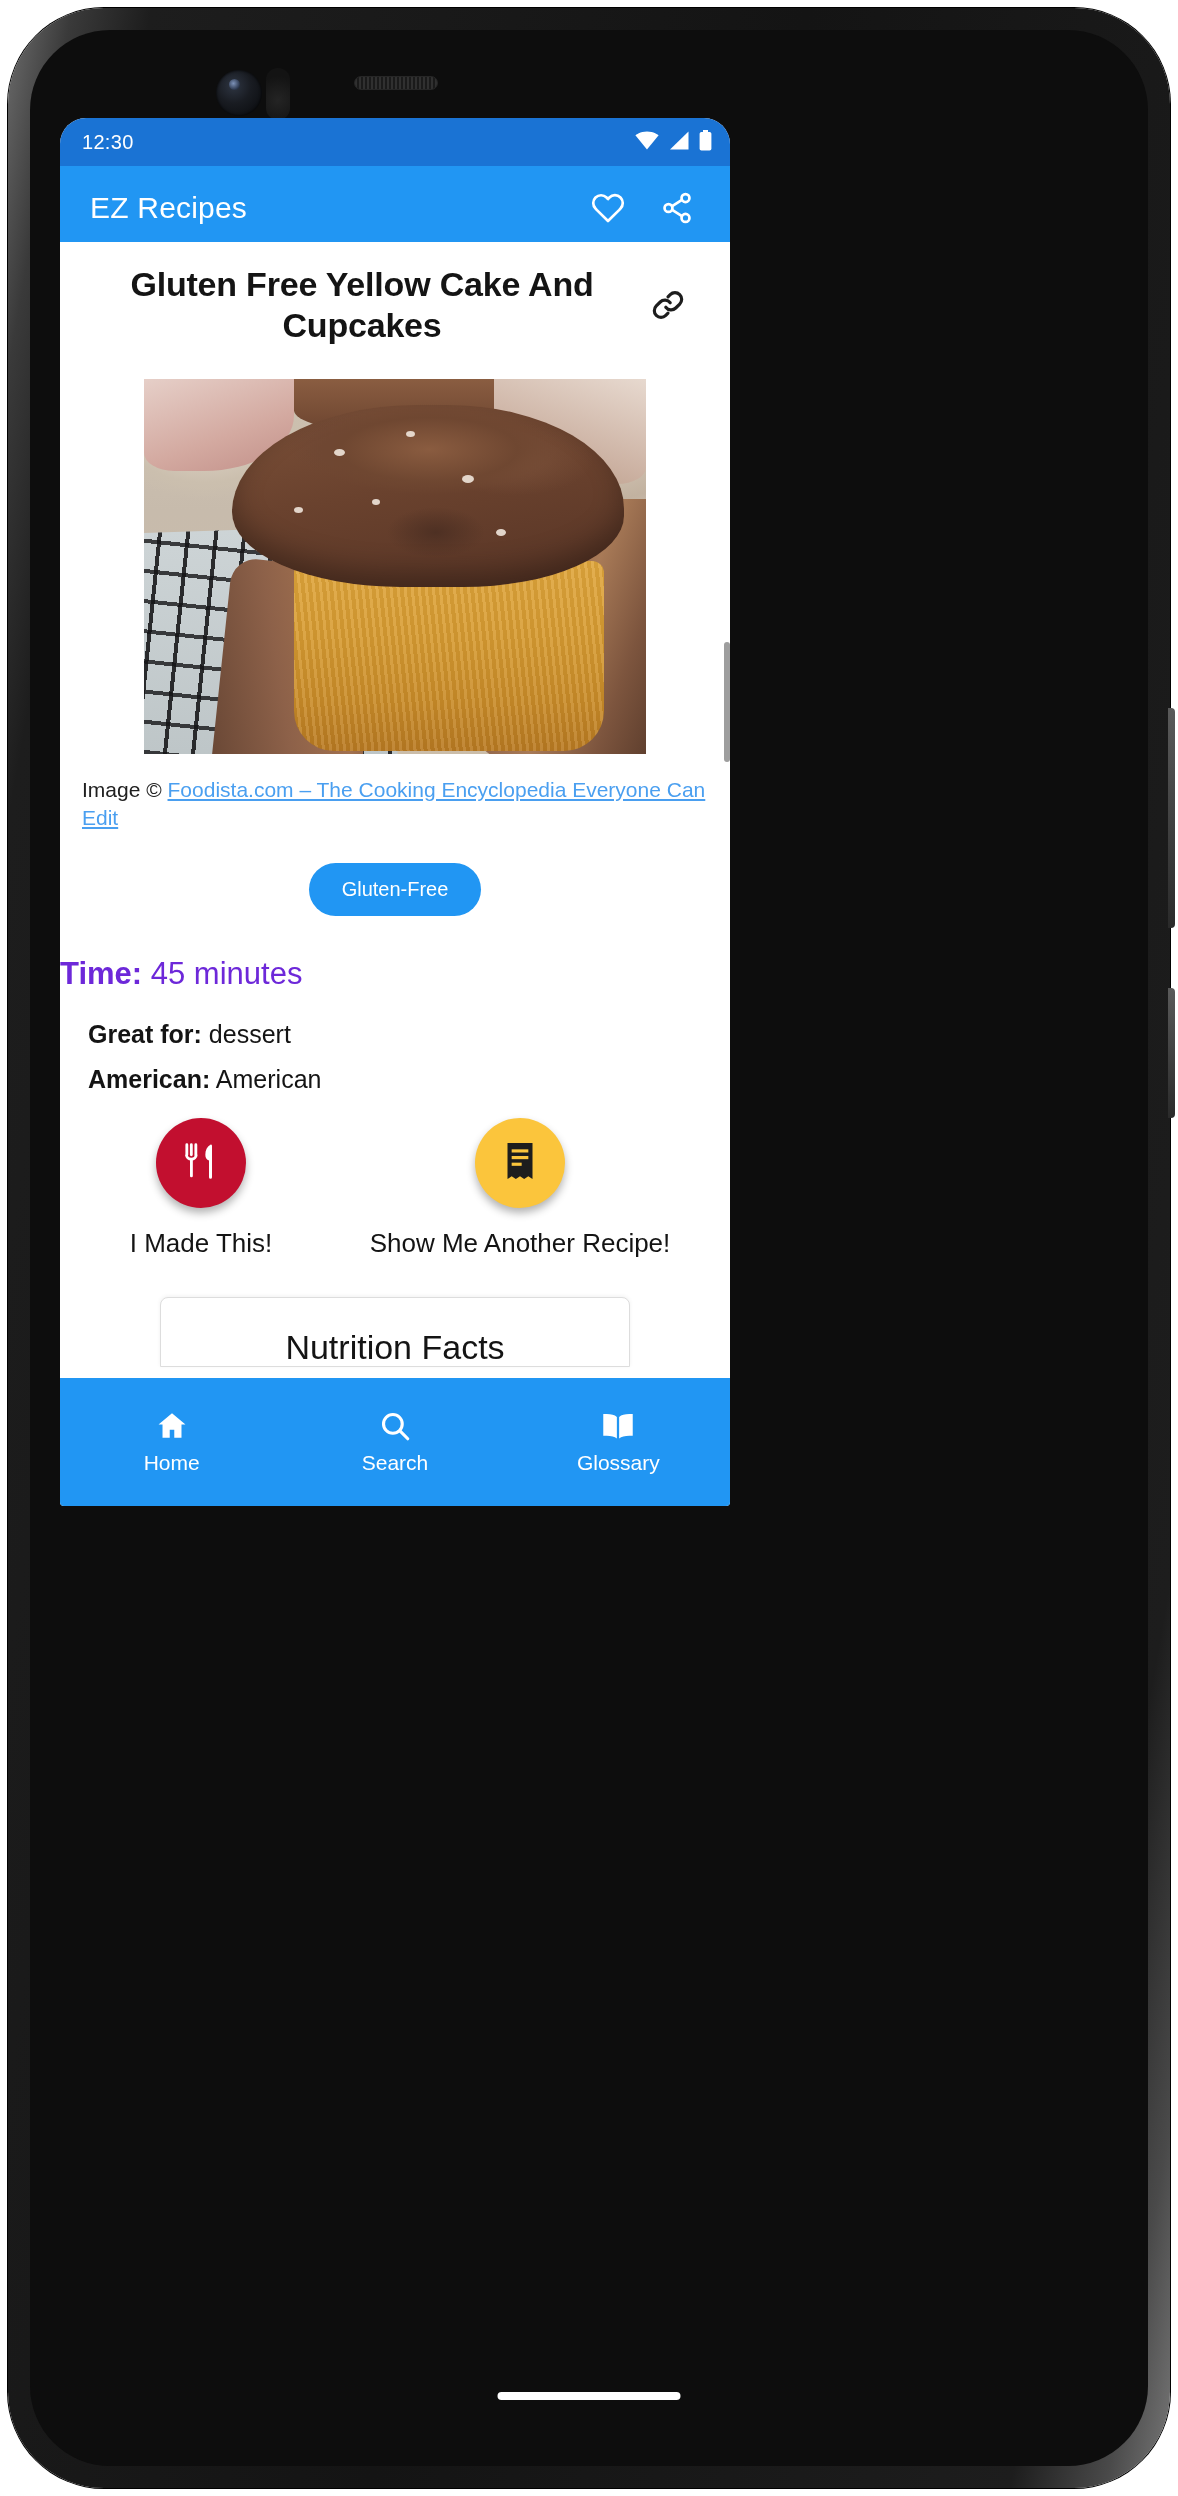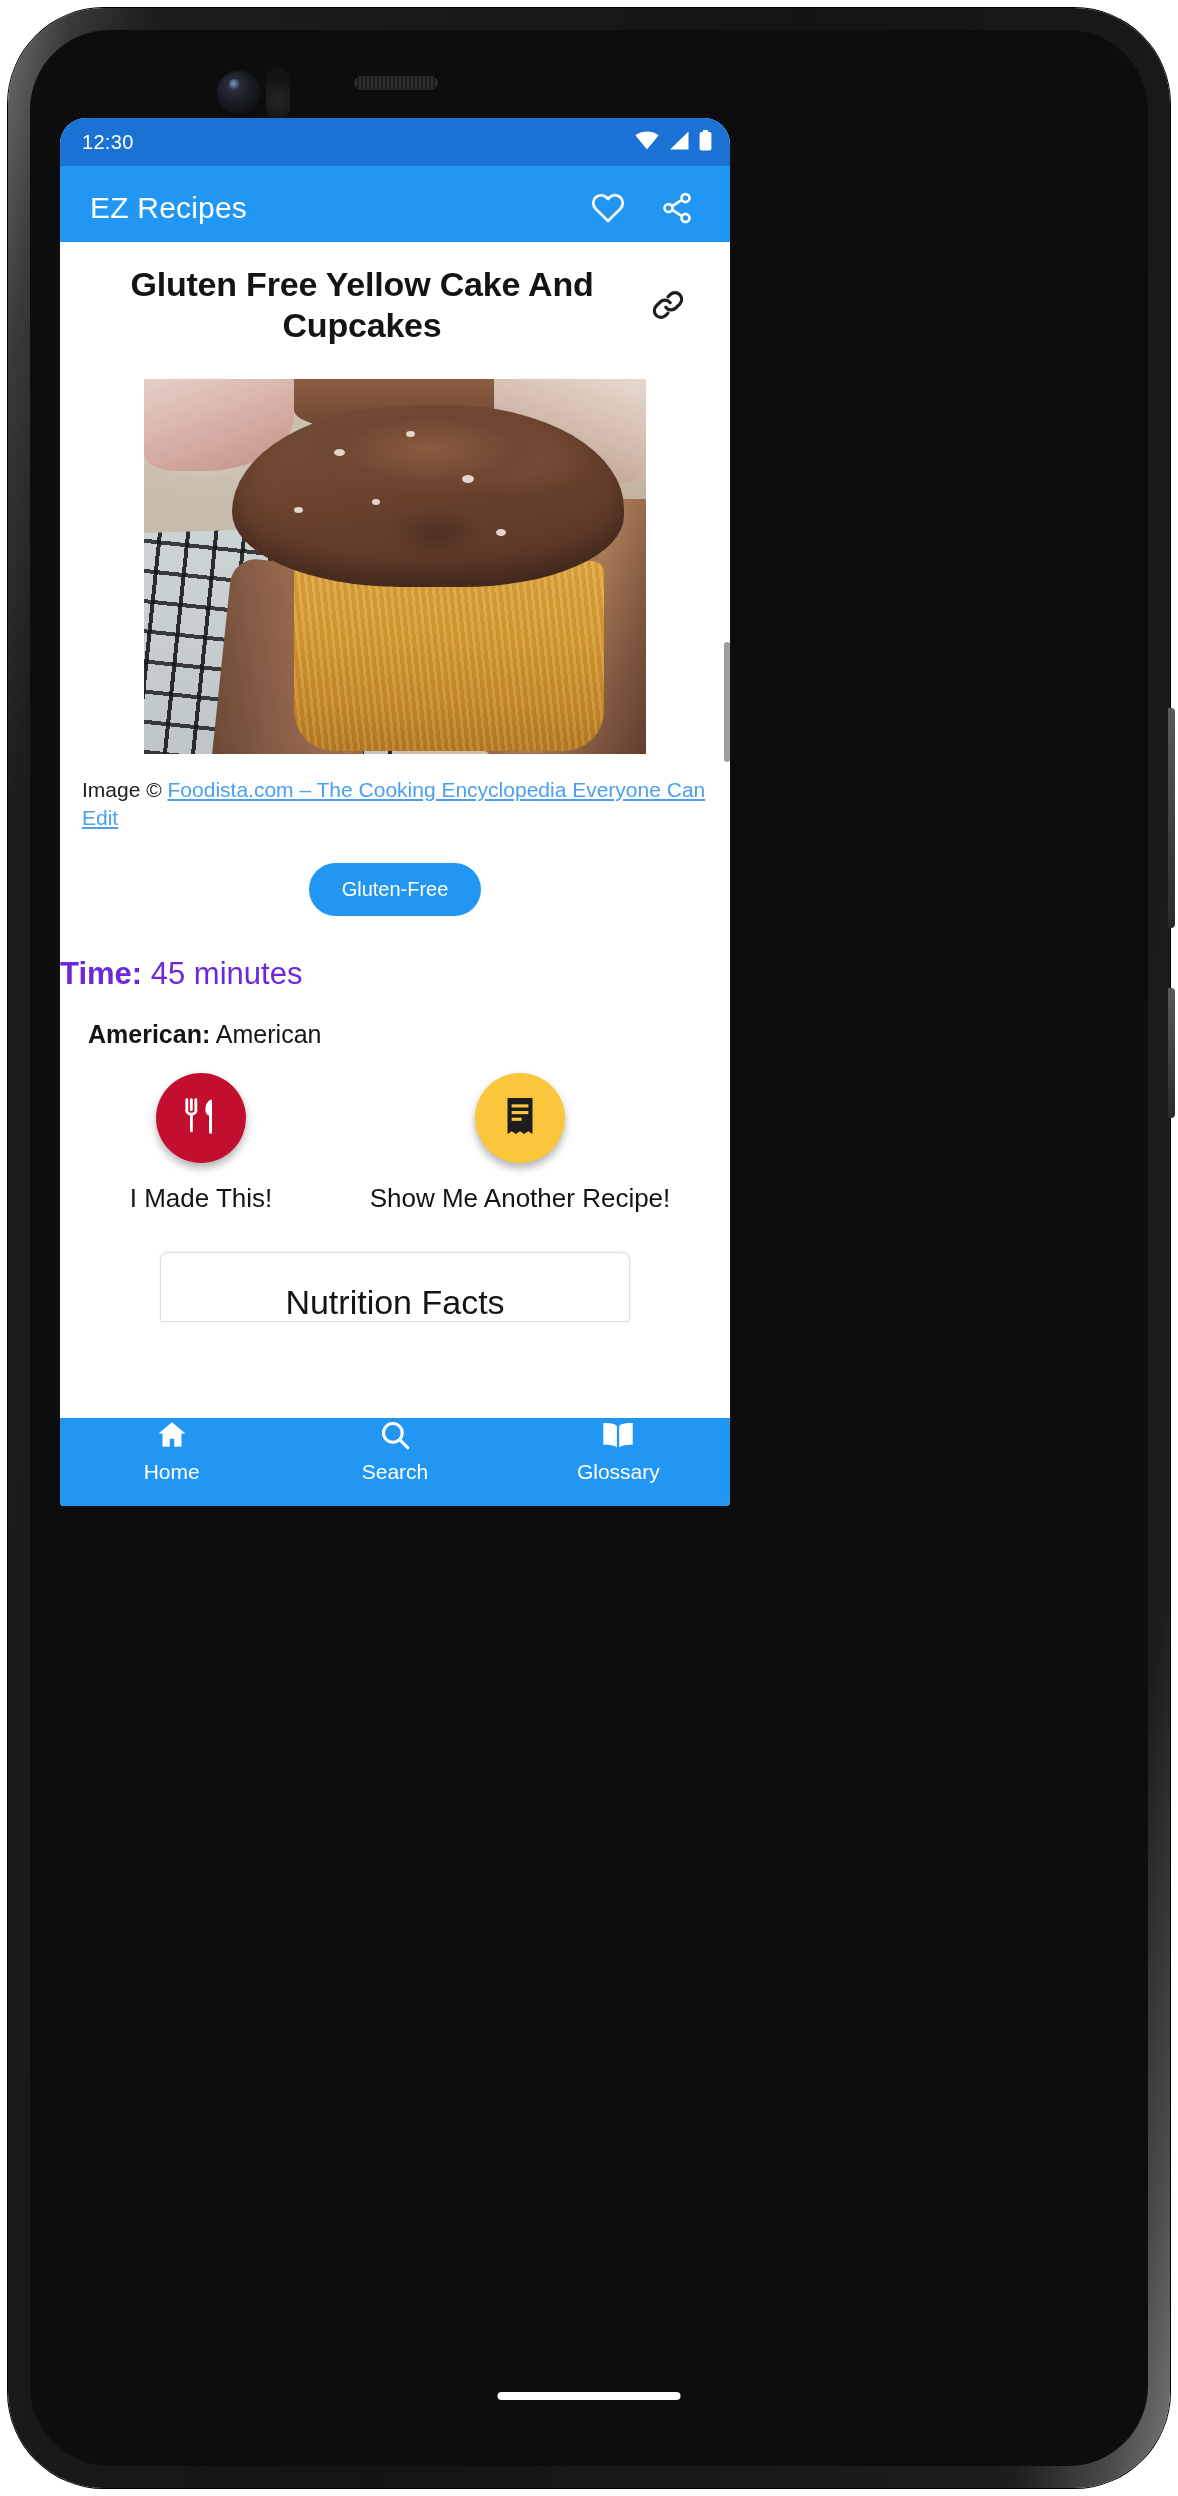--- a/index.html
+++ b/index.html
@@ -380,6 +380,10 @@
 
         <div class="meta">
           <div class="meta-row">
+            <b>Great for:</b>
+            <span>dessert</span>
+          </div>
+          <div class="meta-row">
             <b>American:</b>
             <span>American</span>
           </div>

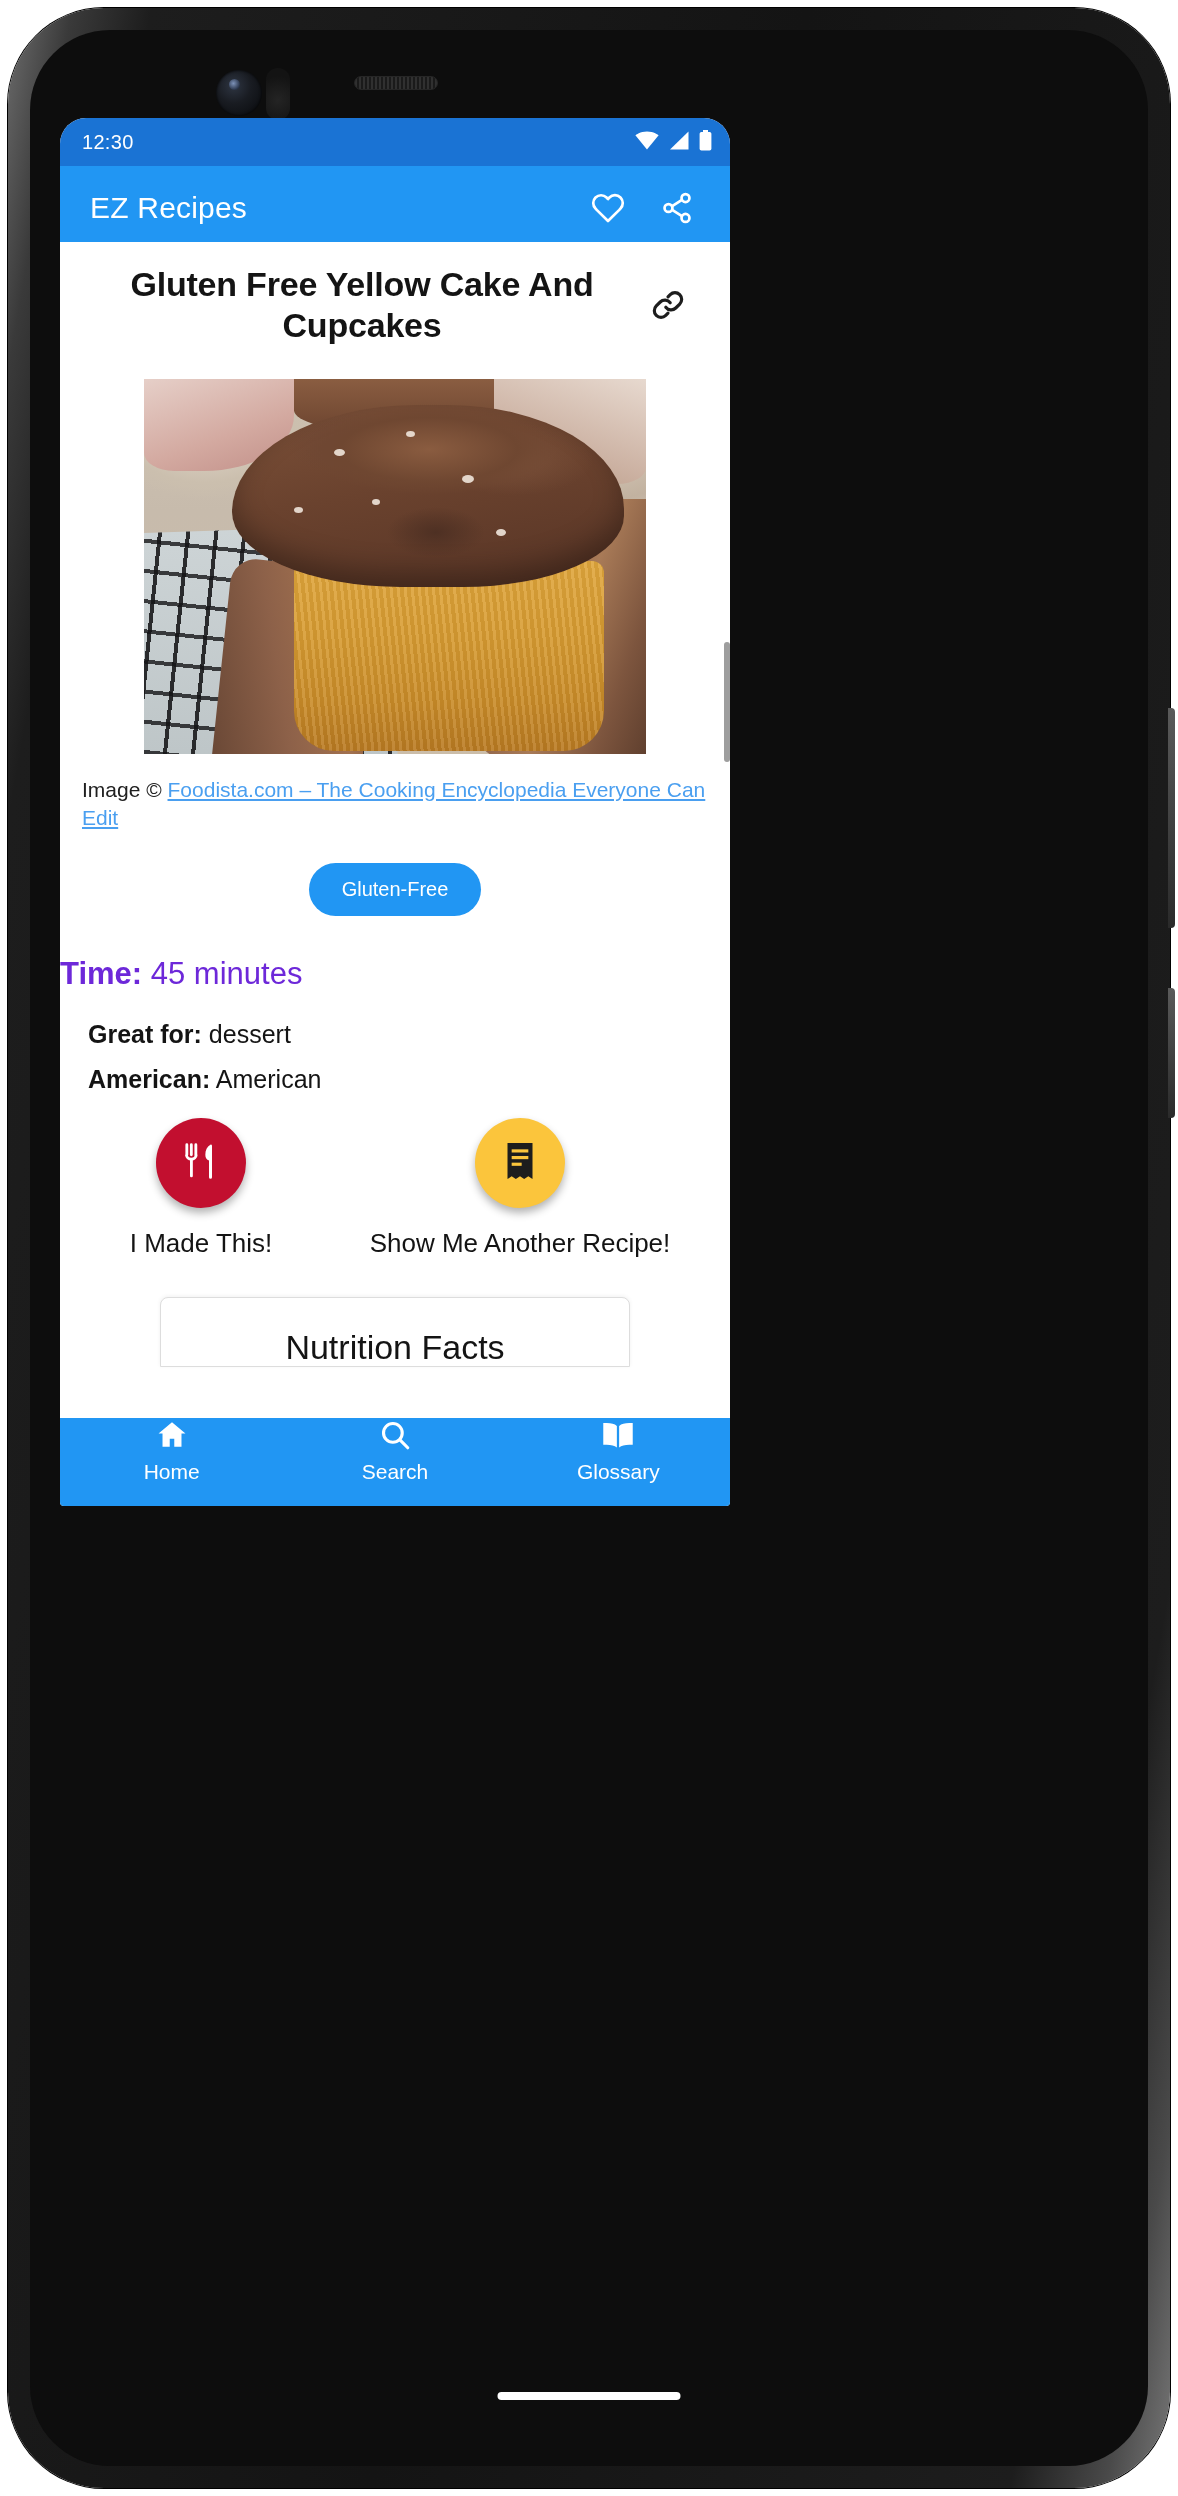--- a/index.html
+++ b/index.html
@@ -259,8 +259,8 @@
   
   .bottomnav {
     position:absolute; left:0; right:0; bottom:0;
-    height: 88px; background:#2196f3;
-    display:flex; align-items:flex-start;
+    height: 128px; background:#2196f3;
+    display:flex; align-items:center;
   }
   .nav-item {
     flex:1; display:flex; flex-direction:column;

